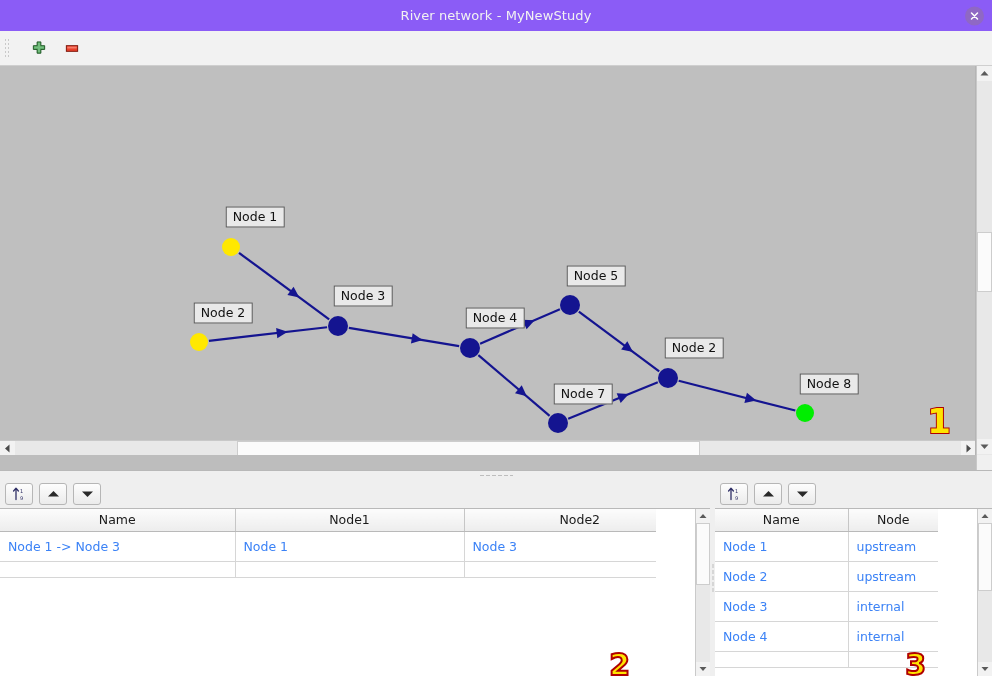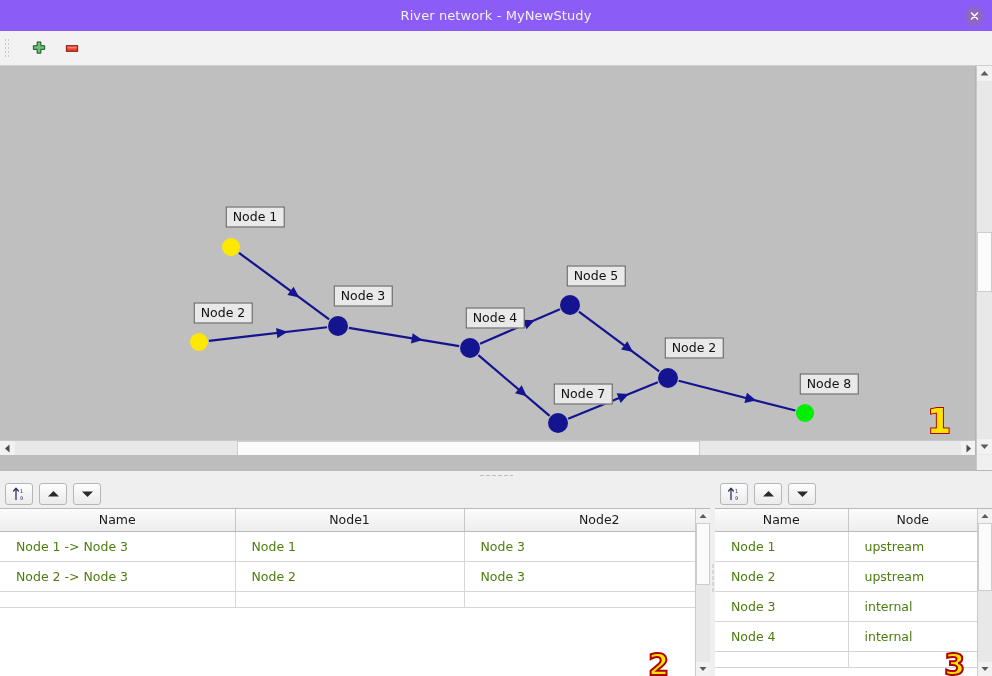--- a/index.html
+++ b/index.html
@@ -207,6 +207,7 @@
     border-top: 1px solid #b9b9b9;
     background: #ffffff;
     overflow: hidden;
+    gap: 39px;
   }
   table.grid {
     border-collapse: collapse;

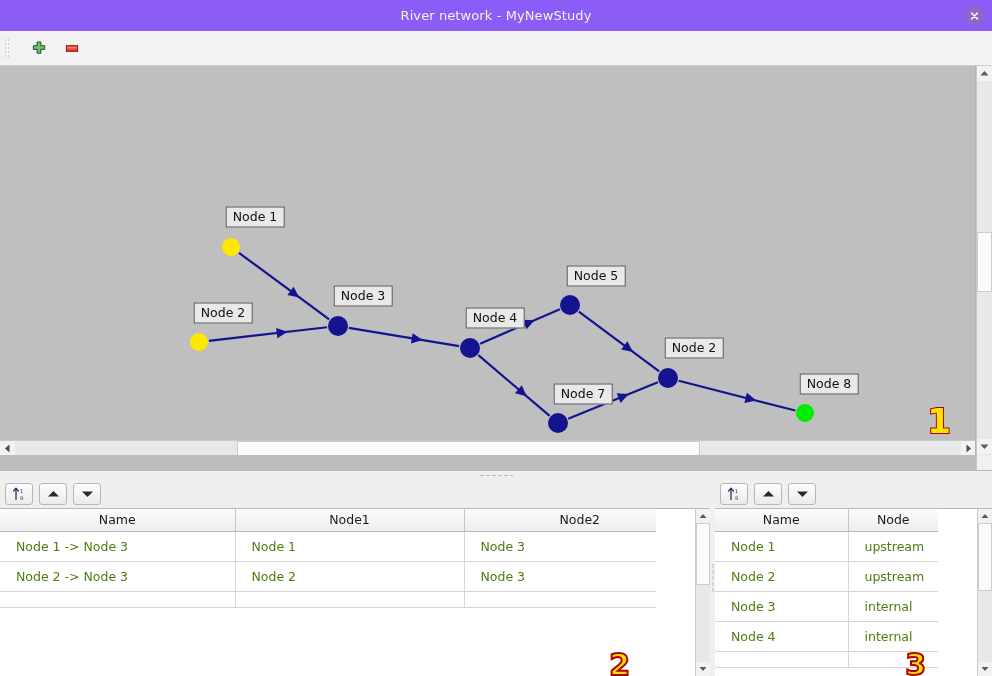--- a/index.html
+++ b/index.html
@@ -229,8 +229,8 @@
     border-right: 1px solid #d6d6d6;
     border-bottom: 1px solid #d6d6d6;
     height: 30px;
-    padding: 0 16px;
-    color: #4d7c0f;
+    padding: 0 8px;
+    color: #3b82f6;
     background: #ffffff;
     white-space: nowrap;
     overflow: hidden;

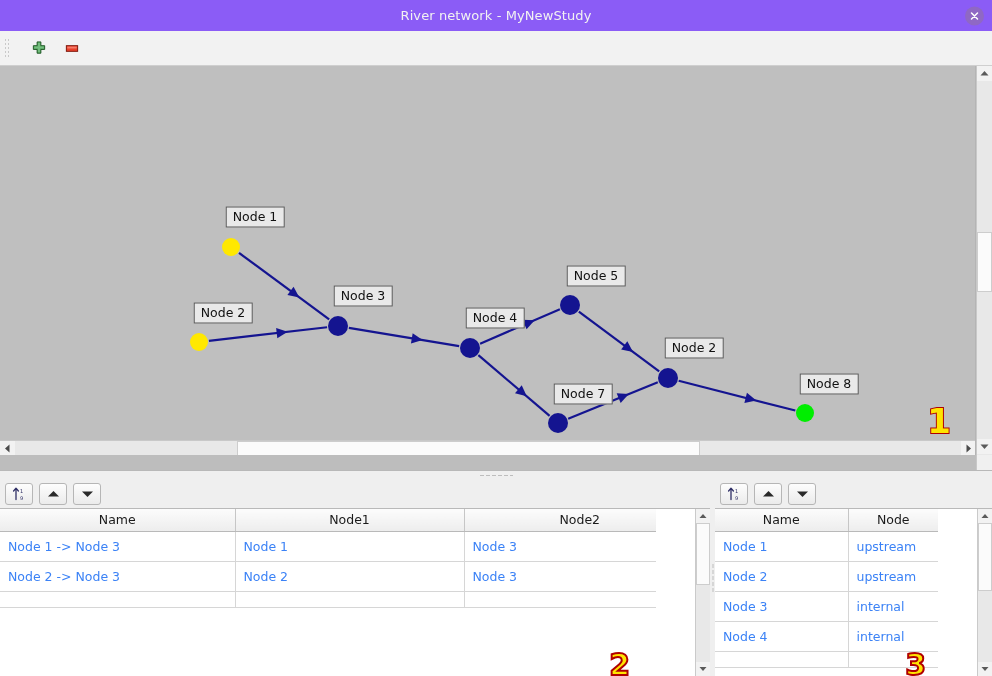--- a/index.html
+++ b/index.html
@@ -403,11 +403,6 @@
                   <td>Node 1</td>
                   <td style="border-right: none;">Node 3</td>
                 </tr>
-                <tr>
-                  <td>Node 2 -&gt; Node 3</td>
-                  <td>Node 2</td>
-                  <td style="border-right: none;">Node 3</td>
-                </tr>
                 <tr class="empty">
                   <td>&nbsp;</td>
                   <td>&nbsp;</td>

